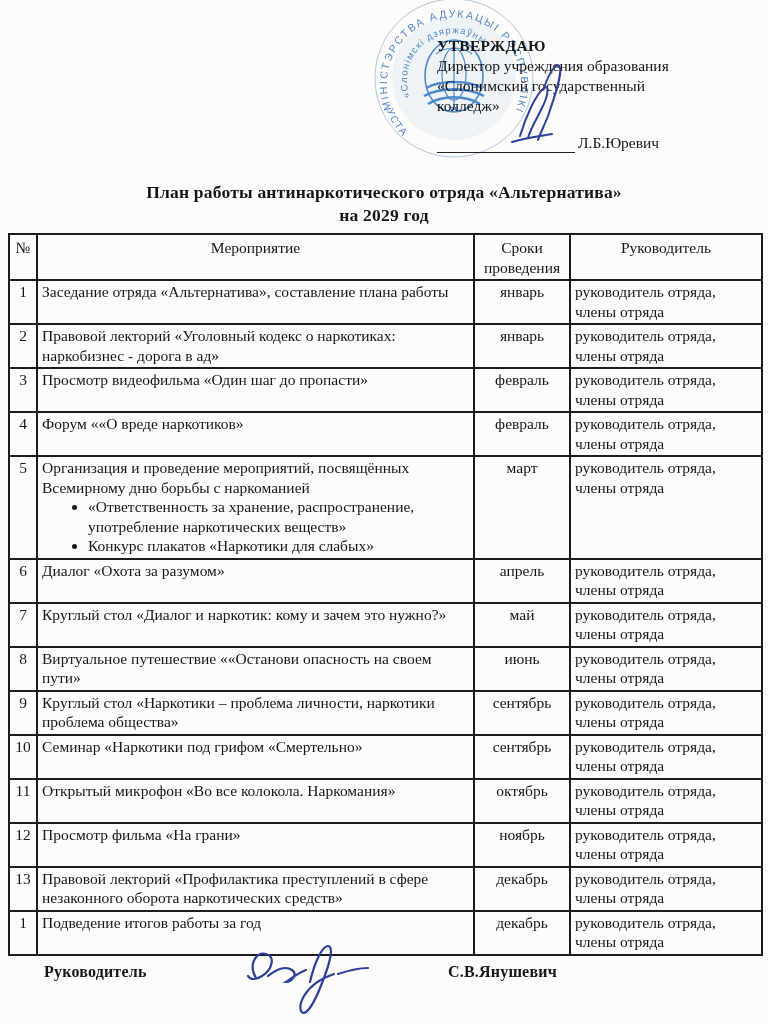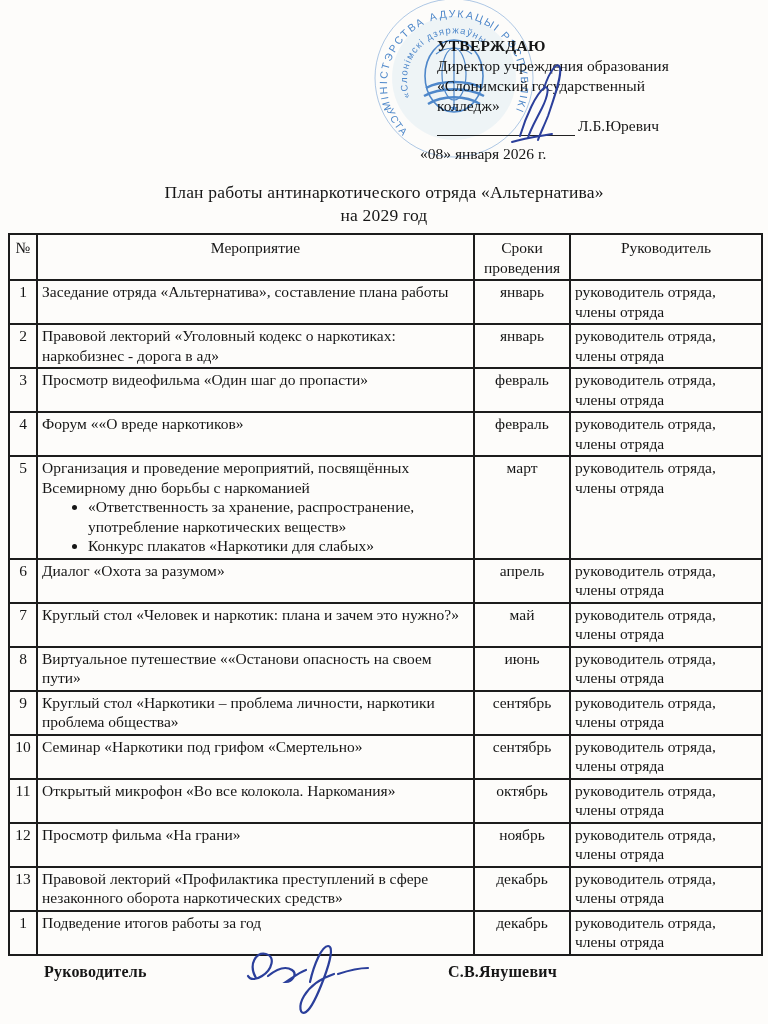--- a/index.html
+++ b/index.html
@@ -18,7 +18,7 @@
     font-size:15.5px;line-height:20px;
   }
   .approval .l1{font-weight:bold;letter-spacing:.3px;}
-  .sig-row{height:26px;position:relative;}
+  .sig-row{height:26px;position:relative;margin-top:17px;}
   .sig-line{
     display:inline-block;width:138px;height:18px;
     border-bottom:1.6px solid #222;vertical-align:bottom;margin-right:3px;

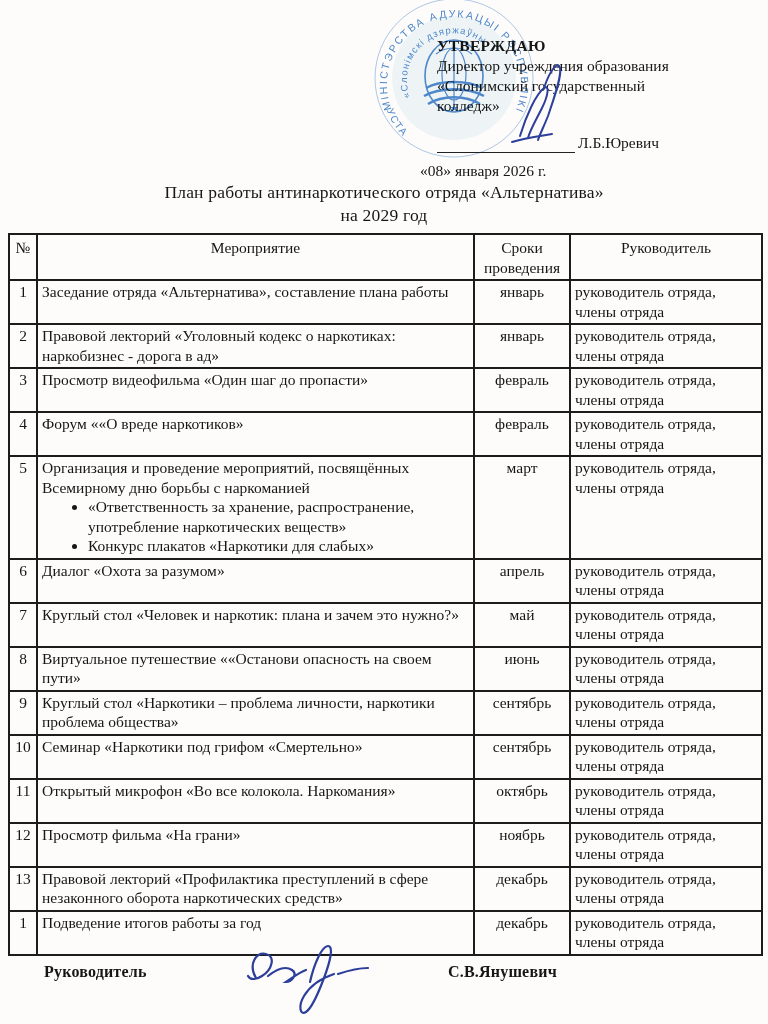--- a/index.html
+++ b/index.html
@@ -73,7 +73,6 @@
     <div>«Слонимский государственный</div>
     <div>колледж»</div>
     <div class="sig-row"><span class="sig-line"></span><span>Л.Б.Юревич</span></div>
-    <div class="date-row">«08»  января  2026 г.</div>
   </div>
 
   <svg class="stamp" viewBox="0 0 210 172">

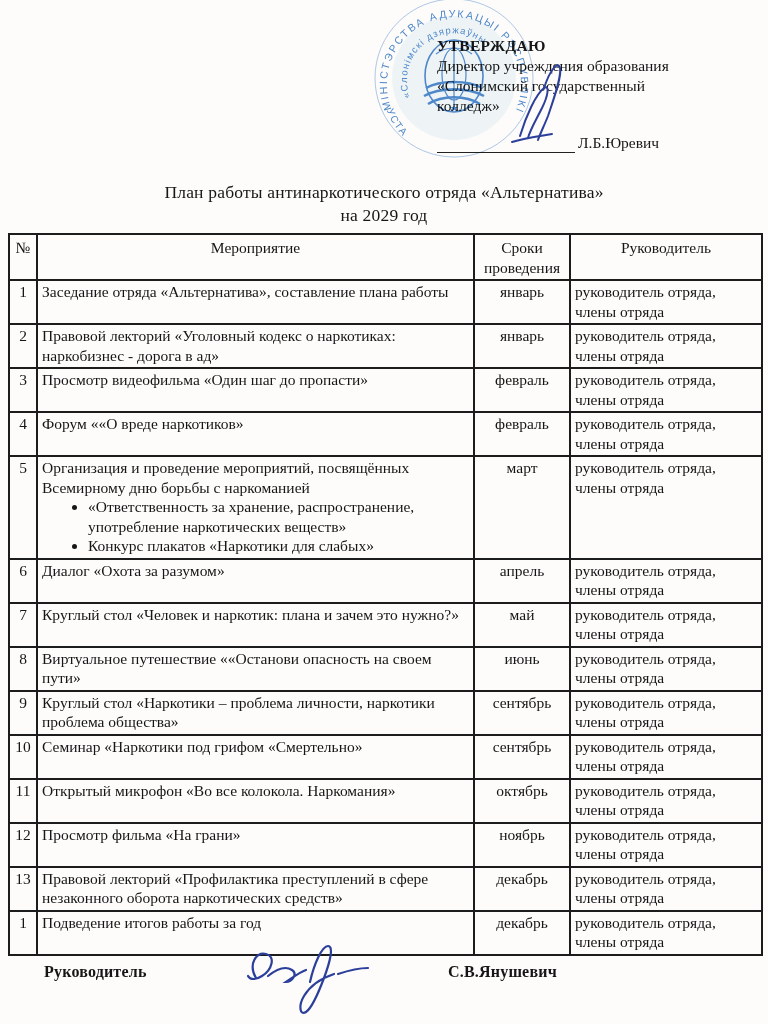--- a/index.html
+++ b/index.html
@@ -36,7 +36,7 @@
   
   .doc-title{
     position:absolute;left:0;top:181px;width:768px;
-    text-align:center;font-weight:normal;font-size:17.5px;line-height:23px;
+    text-align:center;font-weight:bold;font-size:17.5px;line-height:23px;
     letter-spacing:.2px;
   }
 

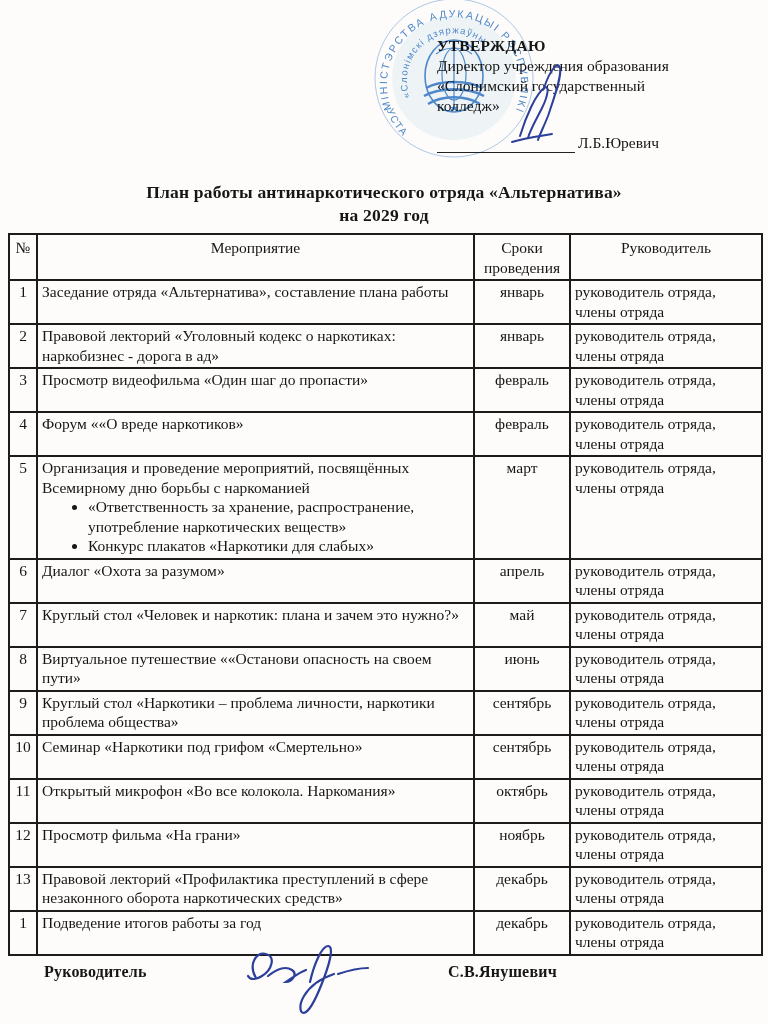--- a/index.html
+++ b/index.html
@@ -173,7 +173,7 @@
         </tr>
         <tr>
           <td class="c-num">7</td>
-          <td class="c-event"><span>Круглый стол «Человек и наркотик: плана и зачем это нужно?»</span></td>
+          <td class="c-event"><span>Круглый стол «Диалог и наркотик: кому и зачем это нужно?»</span></td>
           <td class="c-term">май</td>
           <td class="c-resp">руководитель отряда, члены отряда</td>
         </tr>

